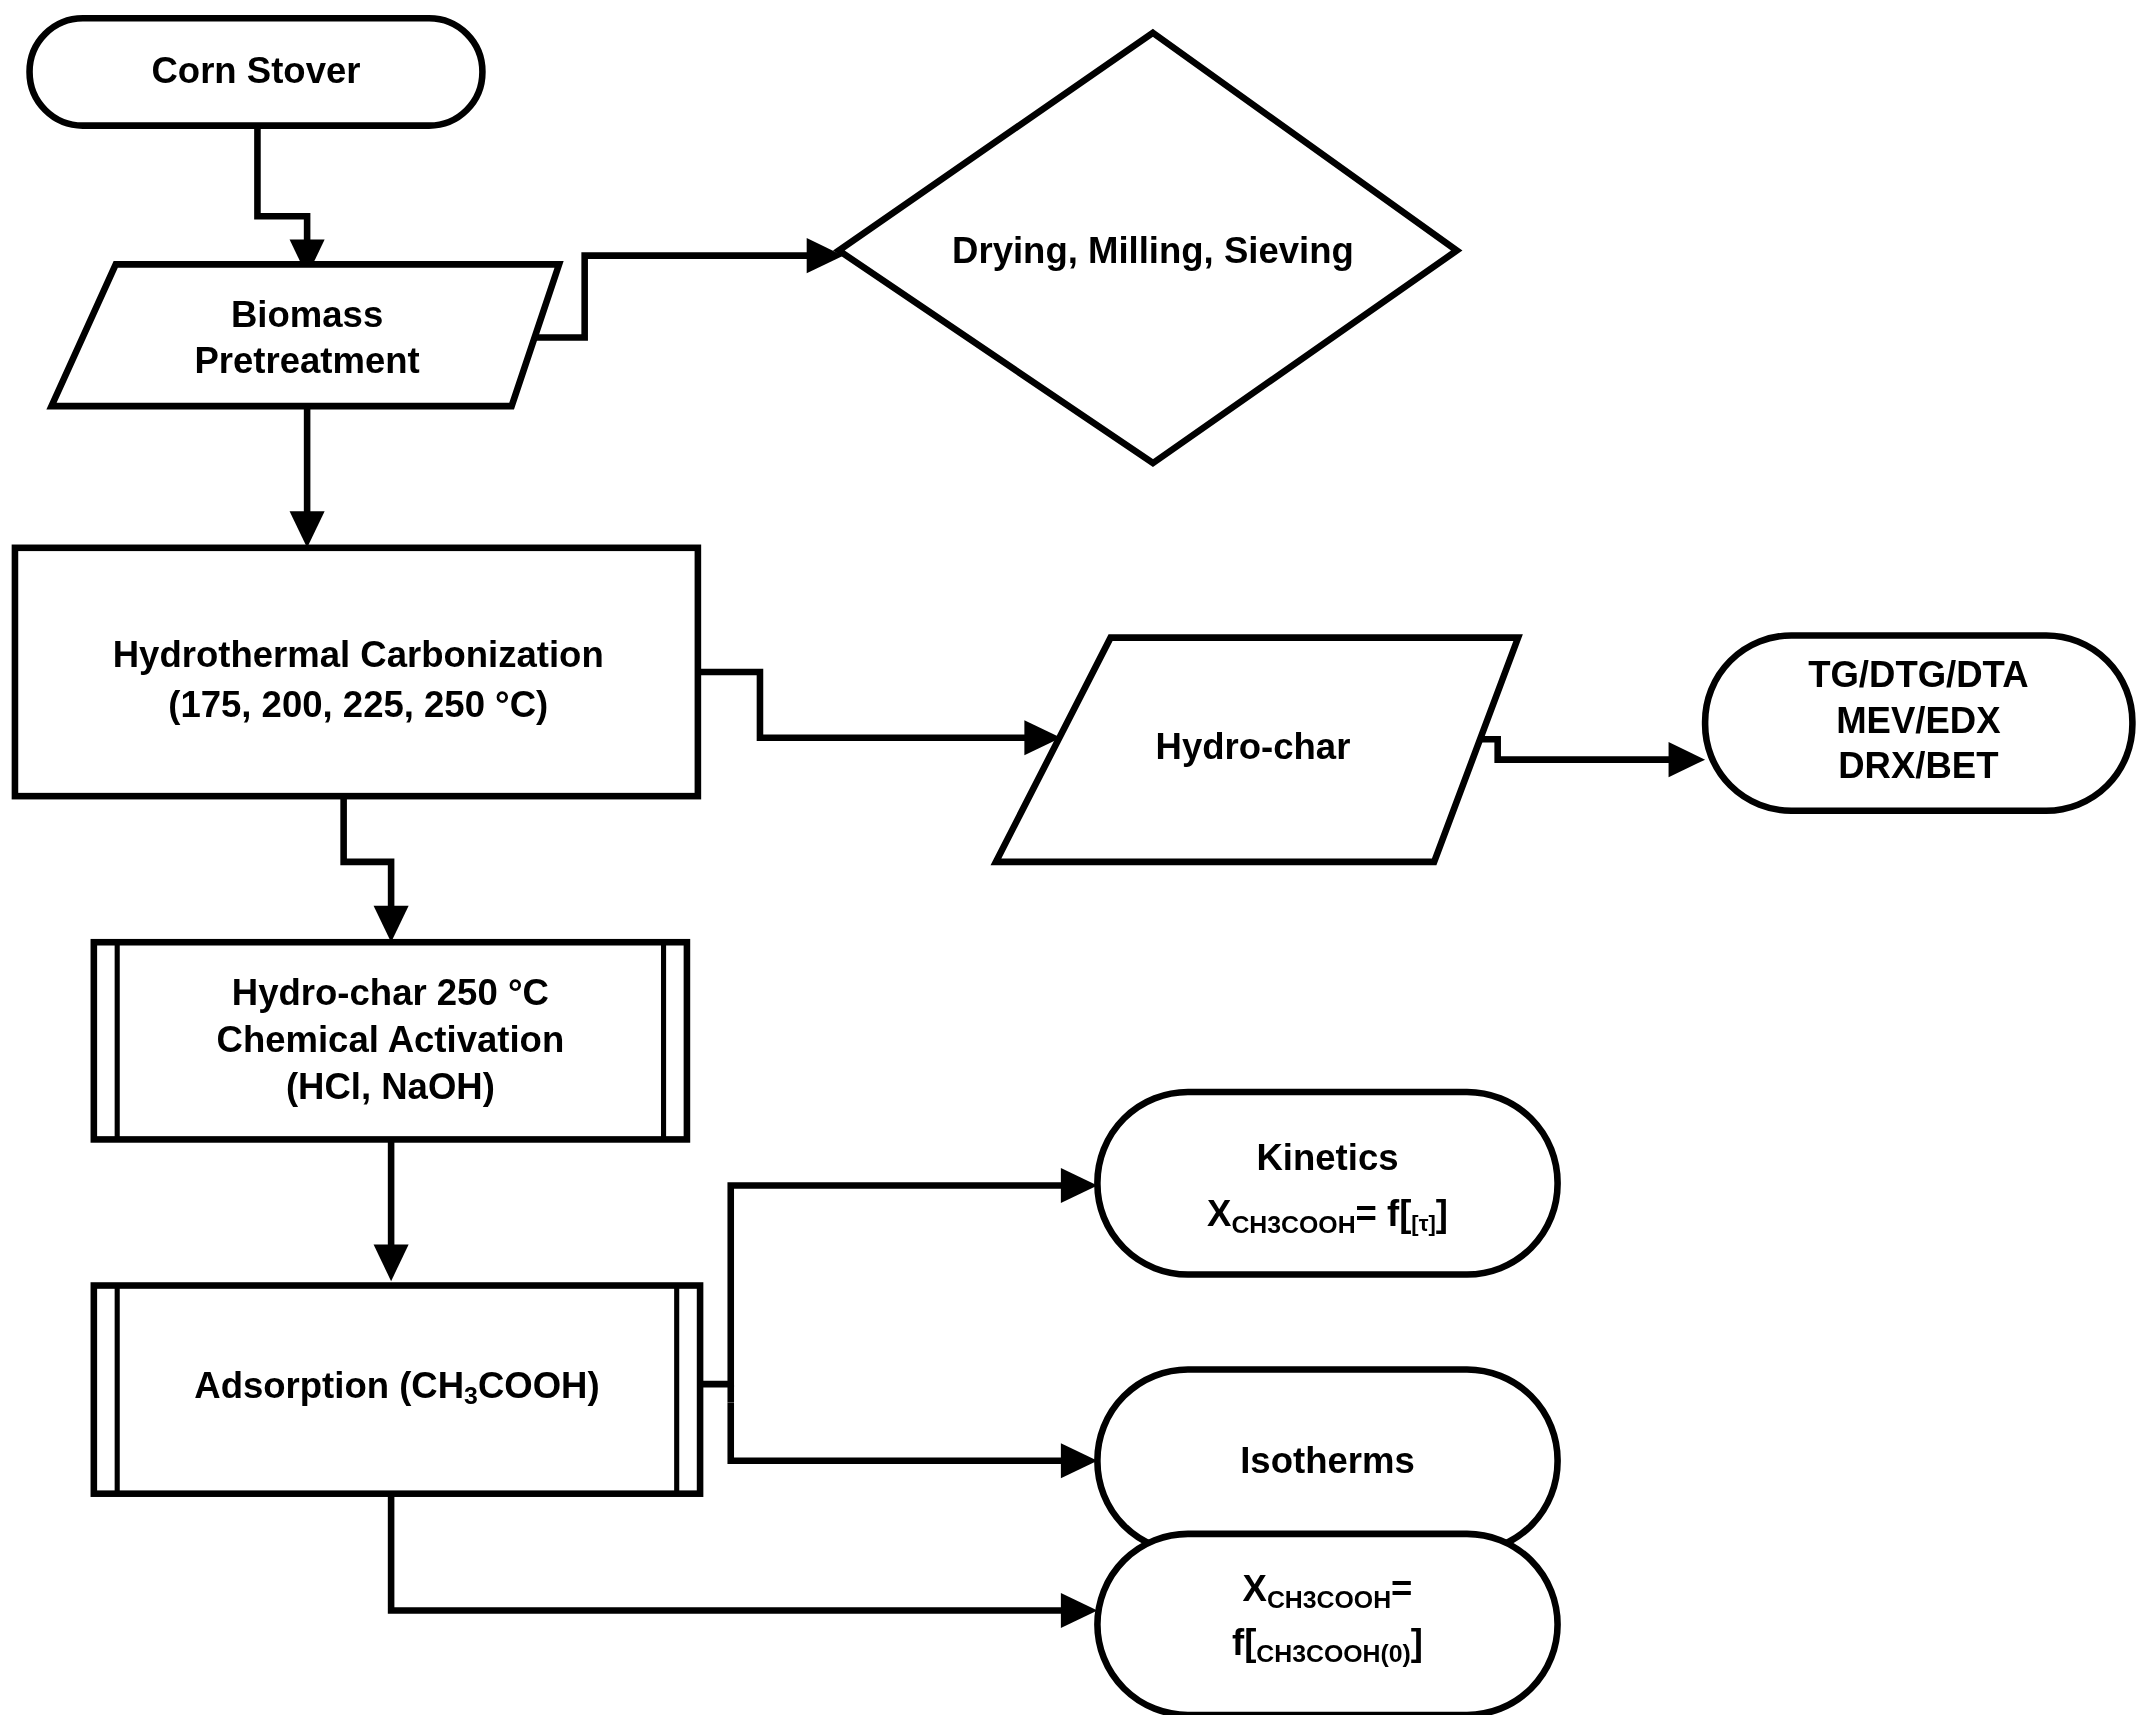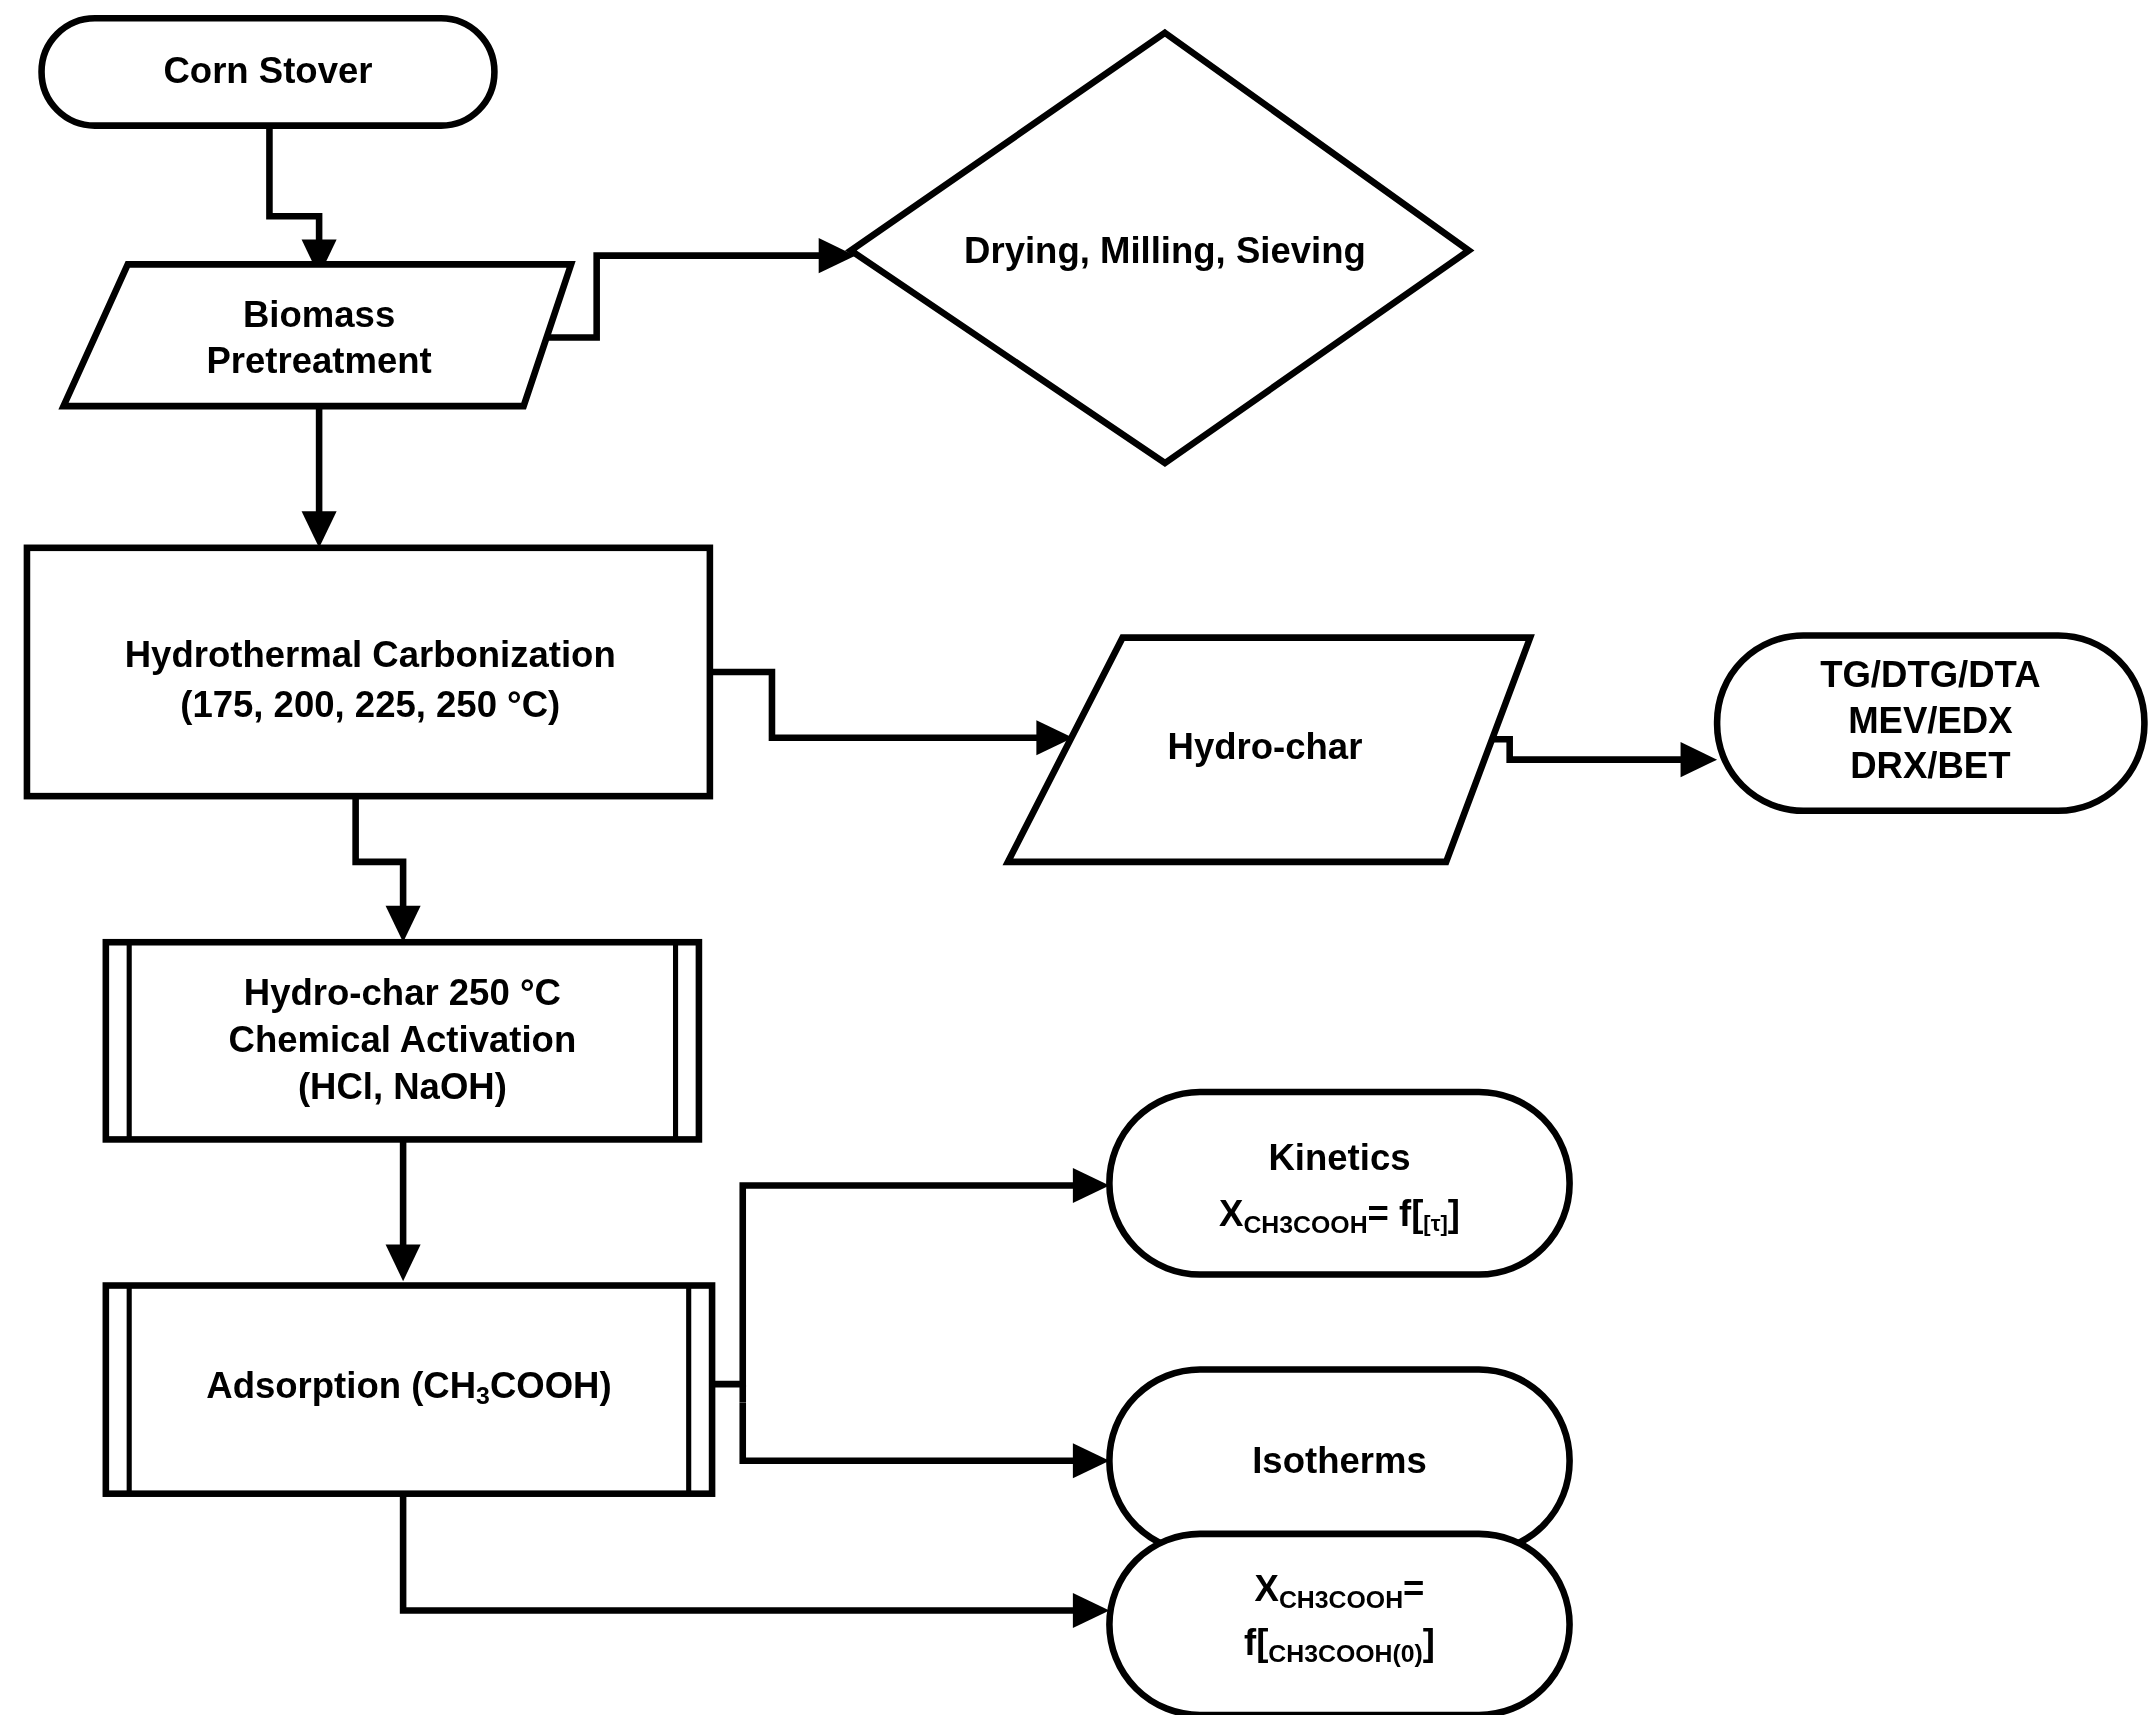--- a/index.html
+++ b/index.html
@@ -13,7 +13,6 @@
     height: 1715px;
     background: #ffffff;
     font-family: "Liberation Sans", sans-serif;
-    margin-left: 12px;
   }
   svg#flow {
     position: absolute;

